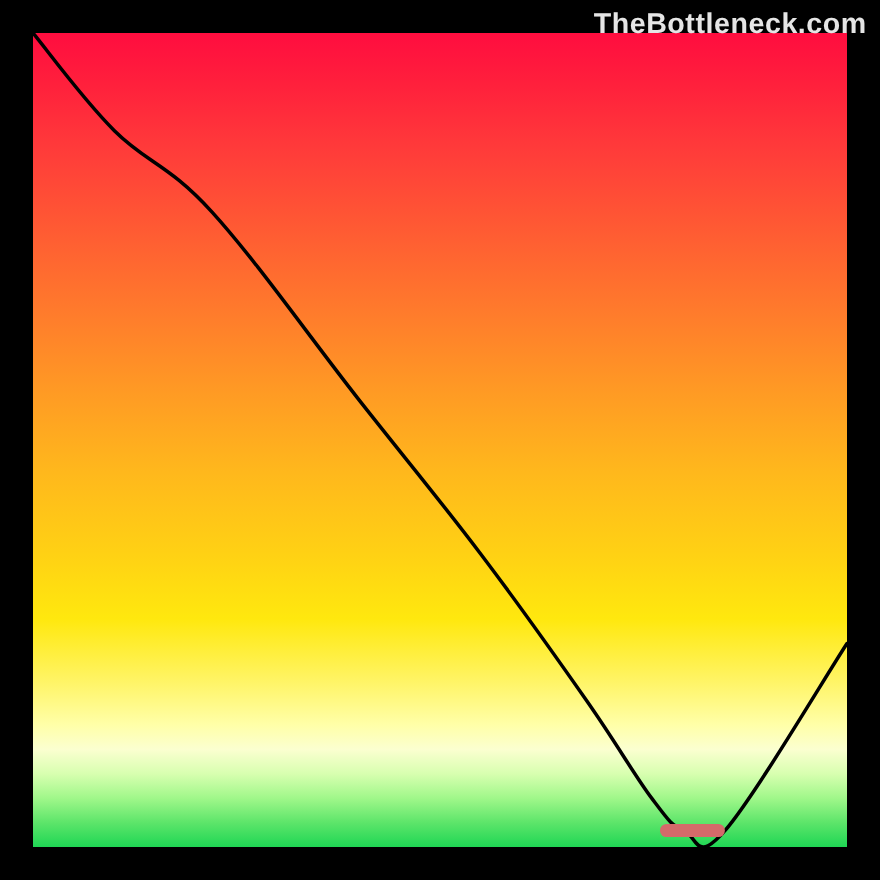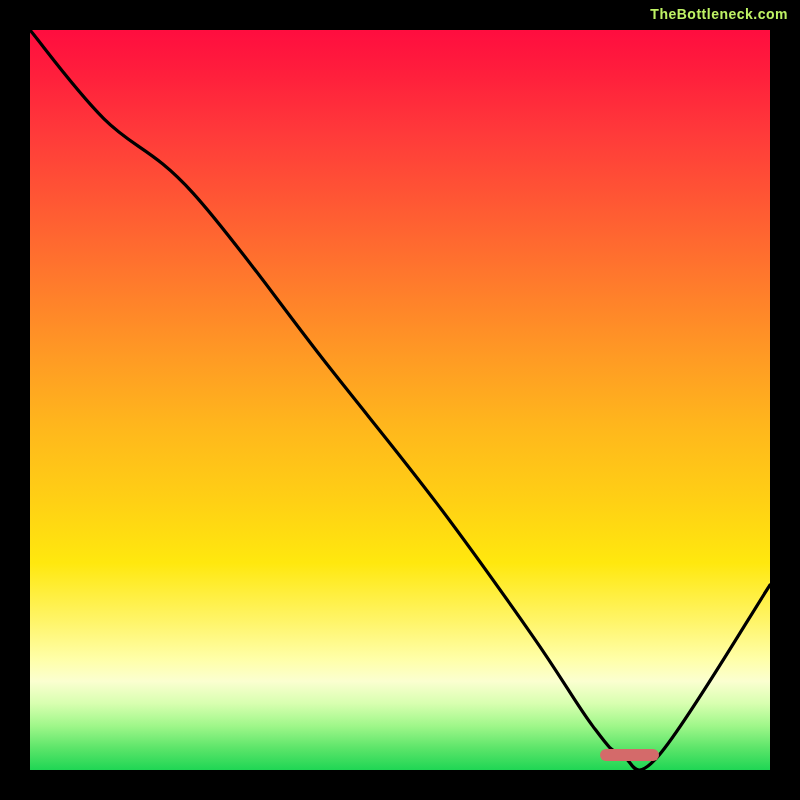--- a/index.html
+++ b/index.html
@@ -21,8 +21,8 @@
     position: absolute;
     top: 6px;
     right: 12px;
-    color: #bef264;
-    font-size: 14px;
+    color: #e5e5e5;
+    font-size: 26px;
     font-weight: 600;
     letter-spacing: 0.5px;
     z-index: 5;

